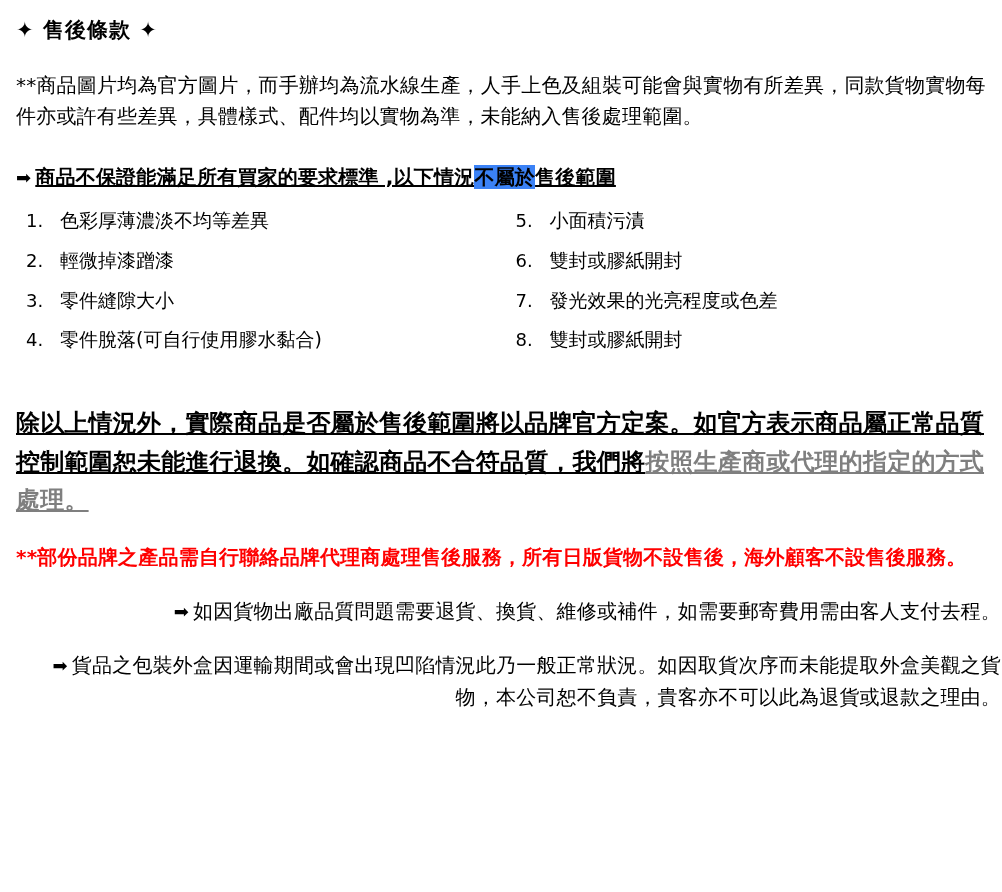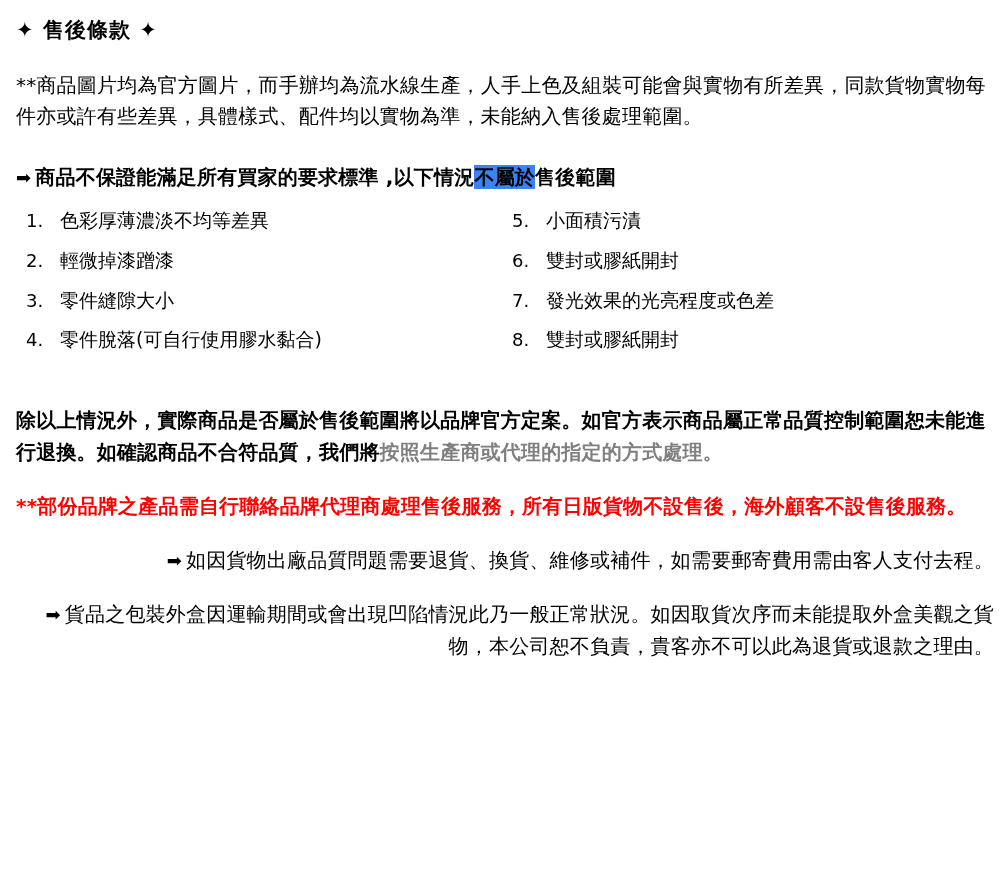--- a/index.html
+++ b/index.html
@@ -17,7 +17,7 @@
     width: 1002px;
     min-height: 892px;
     box-sizing: border-box;
-    padding: 10px 8px 0 14px;
+    padding: 10px 1px 0 14px;
     position: relative;
   }
   .title {

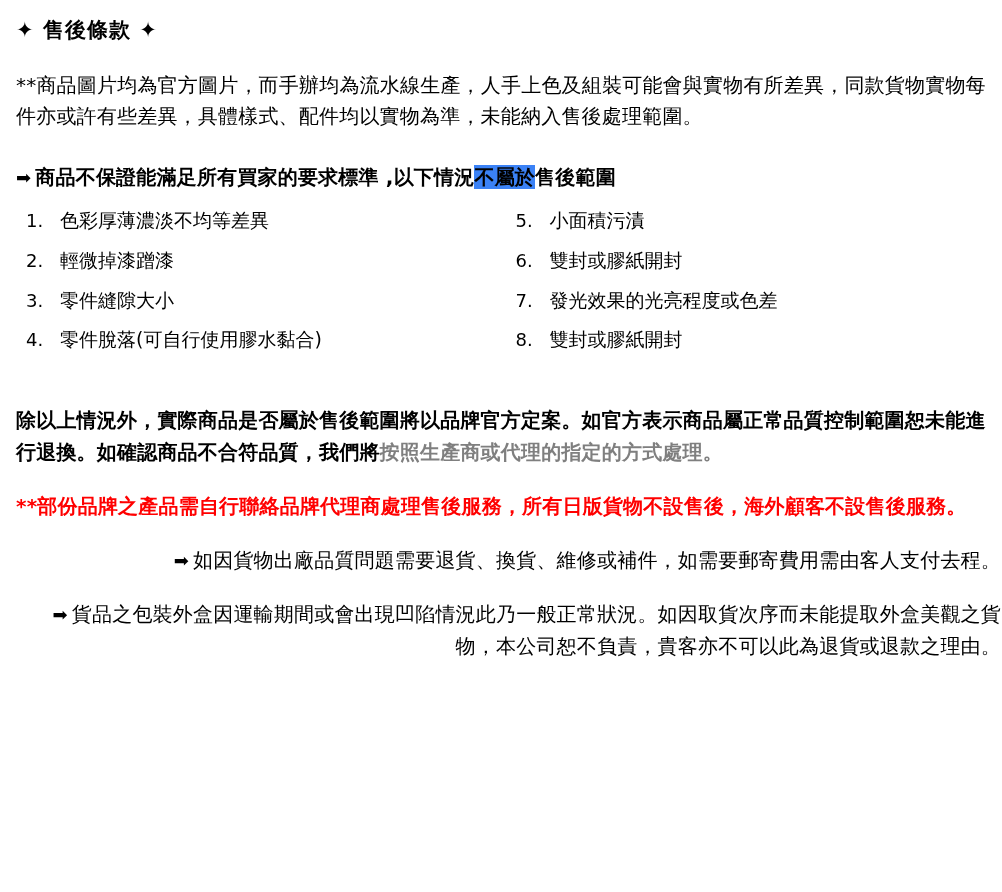--- a/index.html
+++ b/index.html
@@ -51,6 +51,7 @@
   }
   .bold {
     font-weight: bold;
+    text-decoration: underline;
   }
   .lists {
     display: flex;

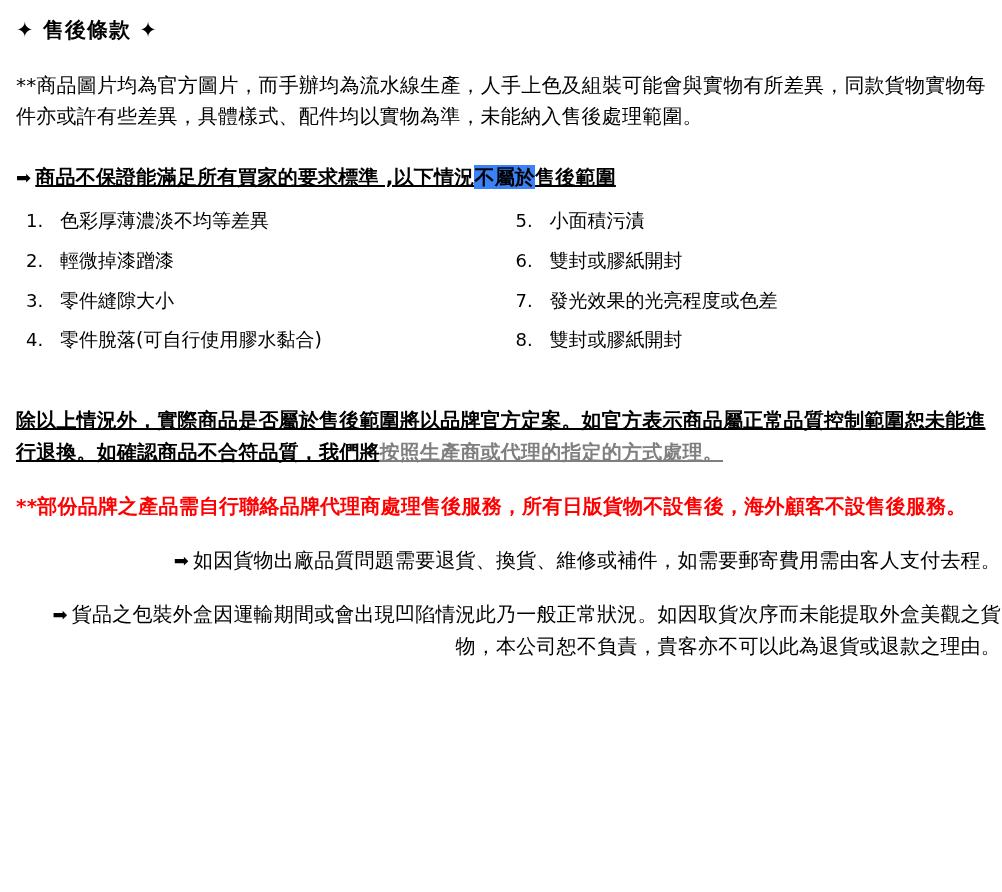--- a/index.html
+++ b/index.html
@@ -79,7 +79,7 @@
     flex: 1 1 auto;
   }
   .block-normal {
-    font-size: 20px;
+    font-size: 24px;
     line-height: 1.6;
     margin: 36px 0 8px 2px;
     letter-spacing: 0.2px;

